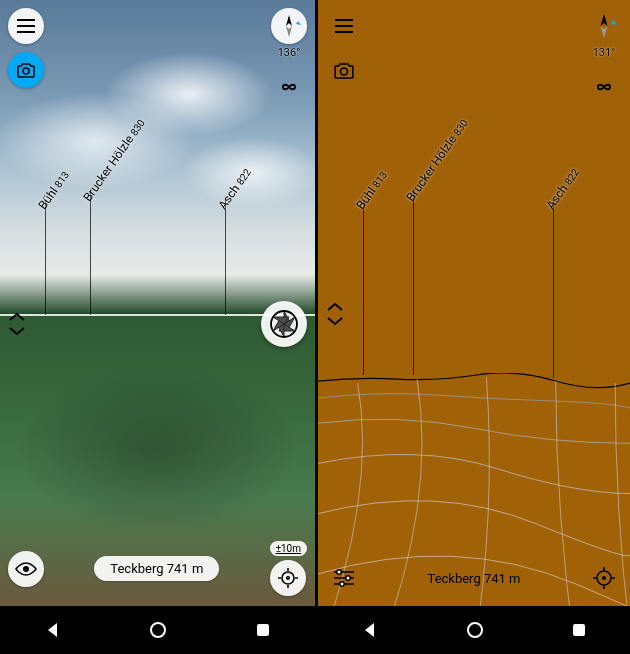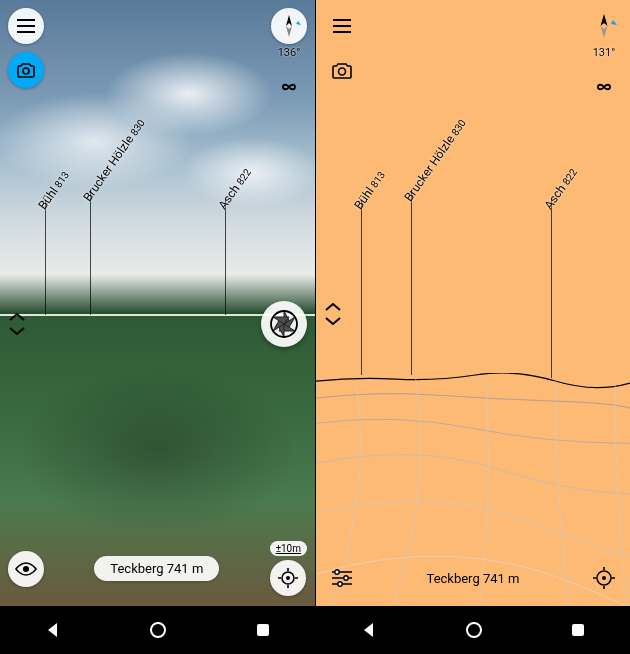--- a/index.html
+++ b/index.html
@@ -7,7 +7,7 @@
   .dual { display: flex; width: 630px; height: 654px; }
   .pane { position: relative; width: 315px; height: 654px; overflow: hidden; }
   .pane-left { background: linear-gradient(to bottom, #5a7a9a 0%, #7a9ab5 15%, #a8c0d0 25%, #d5dde0 35%, #e8ebe8 42%, #244a2c 48%, #2d5a33 55%, #3a6a3f 65%, #4a7a4f 75%, #6b5a3e 90%, #7a6545 100%); }
-  .pane-right { background: #fdba74; border-left: 1px solid #000000; }
+  .pane-right { background: #a16207; border-left: 3px solid #000000; }
   
   
   .clouds { position: absolute; top: 0; left: 0; right: 0; height: 48%; background:

